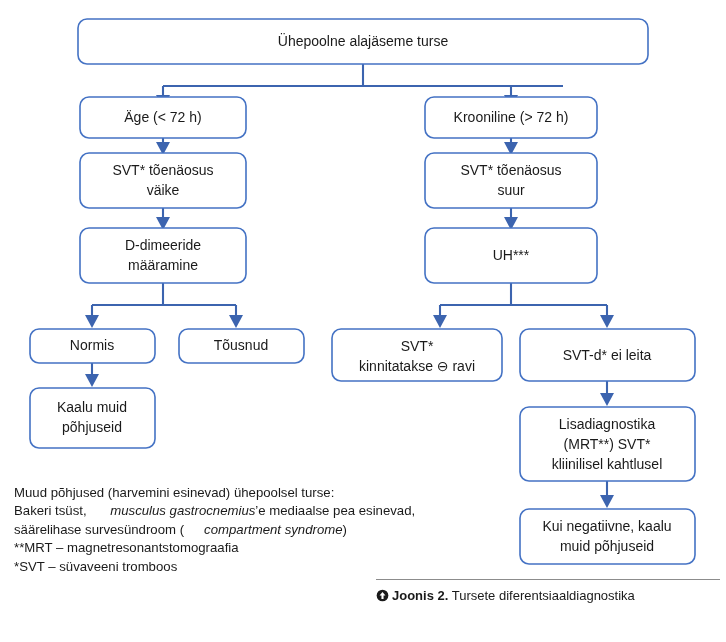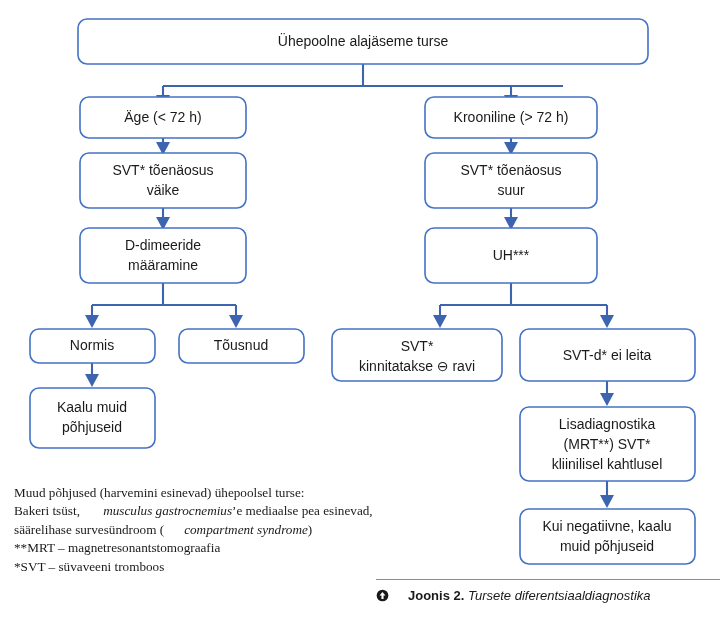--- a/index.html
+++ b/index.html
@@ -51,7 +51,6 @@
     font-size: 13.2px;
     line-height: 18.4px;
     color: #1a1a1a;
-    font-family: Liberation Serif, serif;
   }
   .notes .ital { font-style: italic; margin-left: 20px; }
   .caption-rule {

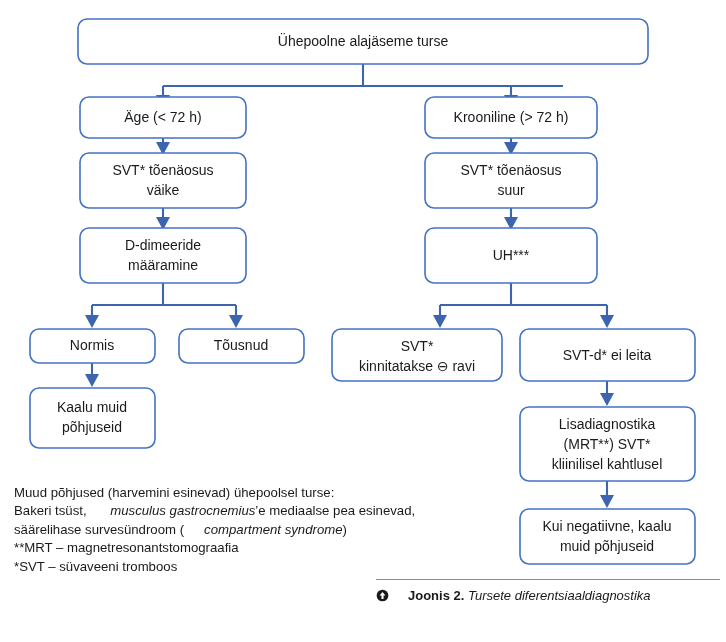--- a/index.html
+++ b/index.html
@@ -77,7 +77,7 @@
     vertical-align: -2px;
     margin-right: 3px;
   }
-  .caption .cap-bold { font-weight: bold; margin-left: 16px; }
+  .caption .cap-bold { font-weight: bold; }
   .caption .cap-ital { font-style: italic; }
 </style>
 </head>

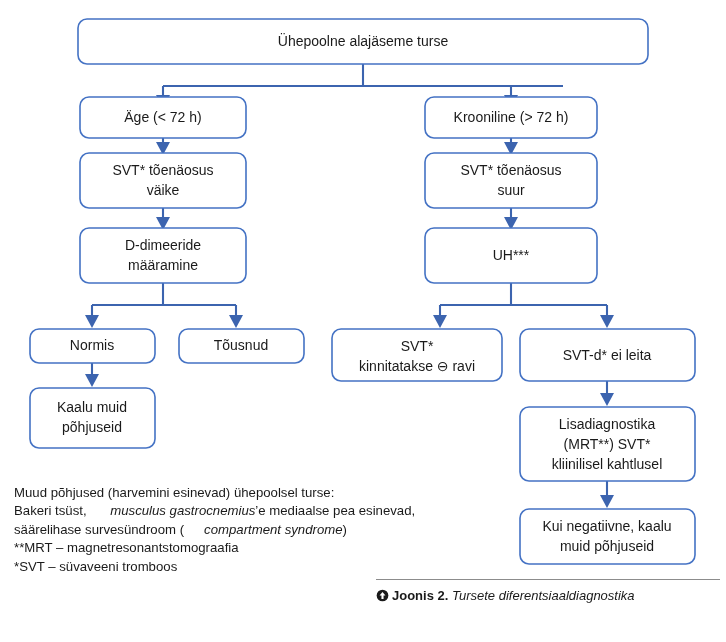--- a/index.html
+++ b/index.html
@@ -78,7 +78,7 @@
     margin-right: 3px;
   }
   .caption .cap-bold { font-weight: bold; }
-  .caption .cap-ital { font-style: italic; }
+  .caption .cap-ital { }
 </style>
 </head>
 <body>

